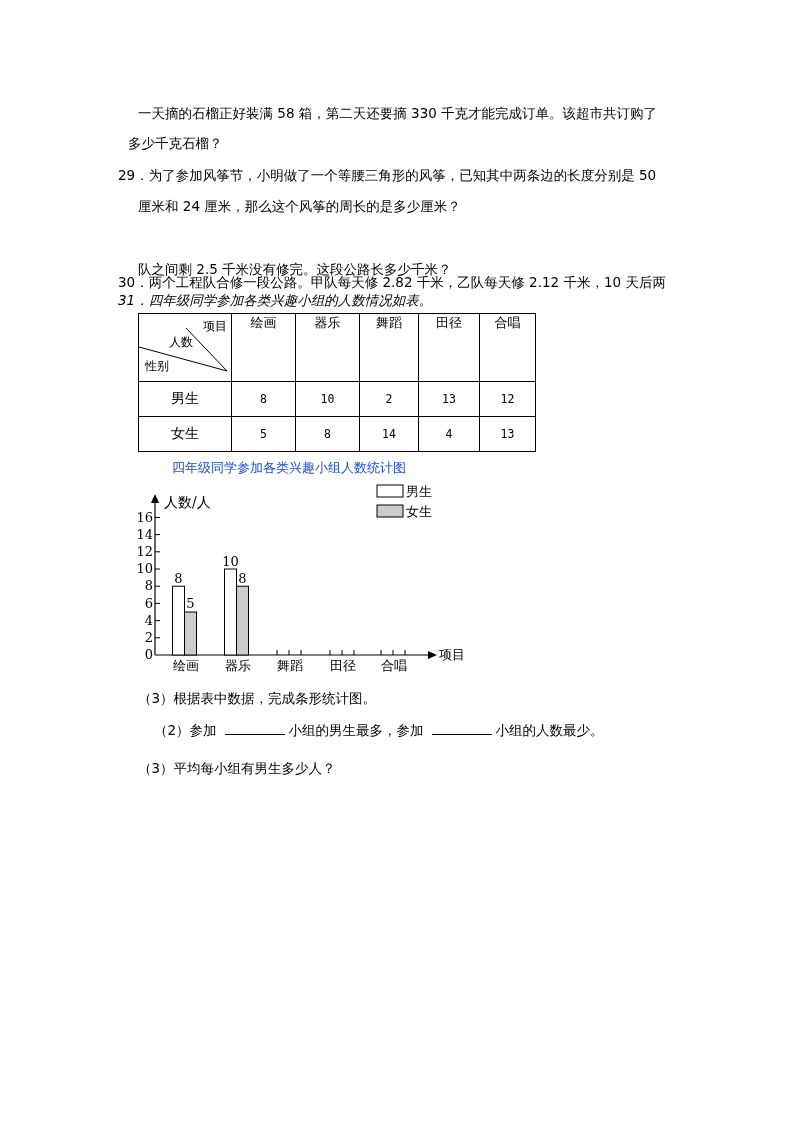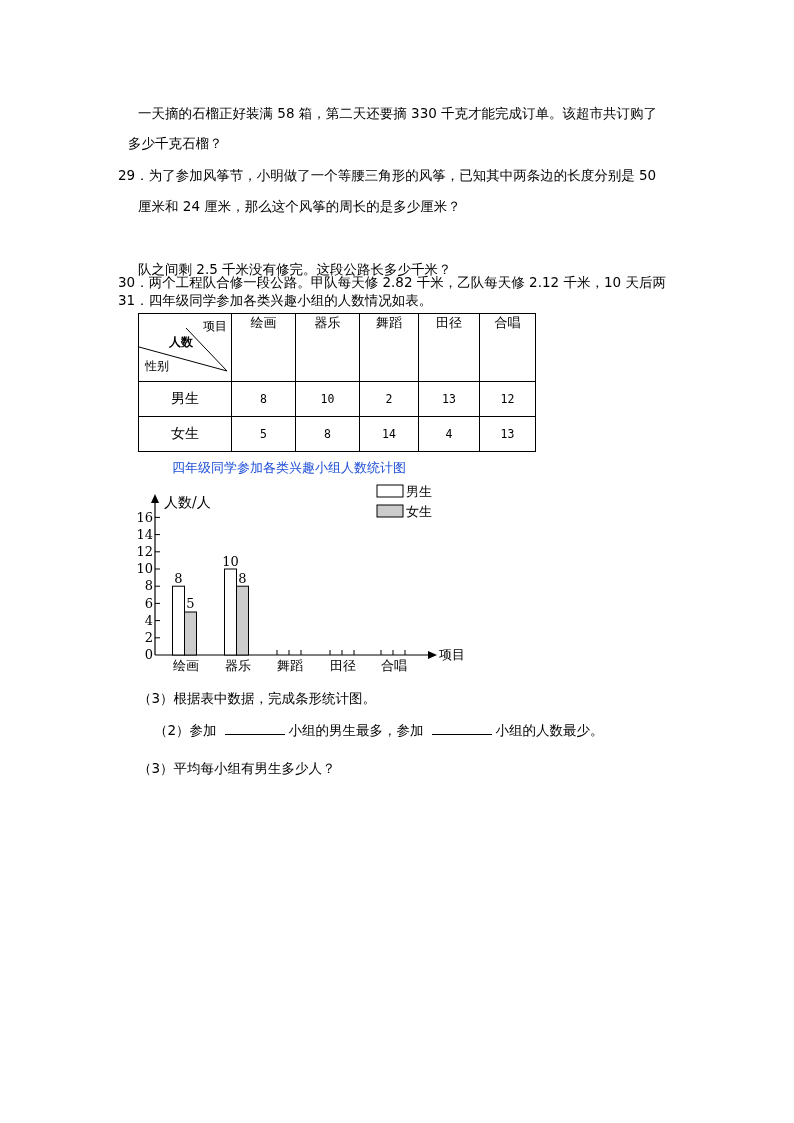--- a/index.html
+++ b/index.html
@@ -31,7 +31,7 @@
 <div class="line" style="left:118px; top:229px;margin-top:44px;">30．两个工程队合修一段公路。甲队每天修 2.82 千米，乙队每天修 2.12 千米，10 天后两</div>
 <div class="line" style="left:138px; top:260px;">队之间剩 2.5 千米没有修完。这段公路长多少千米？</div>
 
-<div class="line" style="left:118px; top:291px;">31．四年级同学参加各类兴趣小组的人数情况如表。</div>
+<div class="line" style="left:118px; top:291px;font-style:italic;">31．四年级同学参加各类兴趣小组的人数情况如表。</div>
 
 <table class="data">
   <tbody>

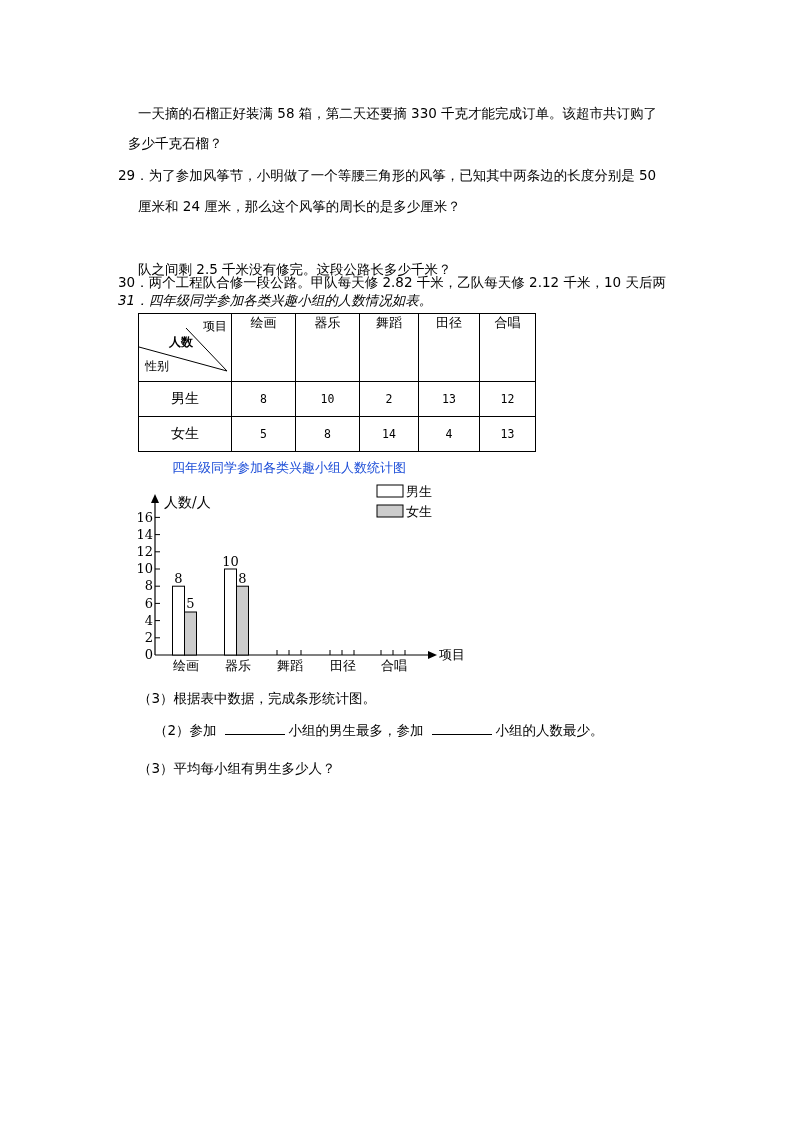--- a/index.html
+++ b/index.html
@@ -42,7 +42,7 @@
         <line x1="47" y1="14" x2="88" y2="57" stroke="#000" stroke-width="1"></line>
       </svg>
       <span style="left:64px; top:4px;">项目</span>
-      <span style="left:30px; top:20px;font-weight:bold;">人数</span>
+      <span style="left:30px; top:20px;">人数</span>
       <span style="left:6px; top:44px;">性别</span>
     </td>
     <td style="width:63px;">绘画</td>

